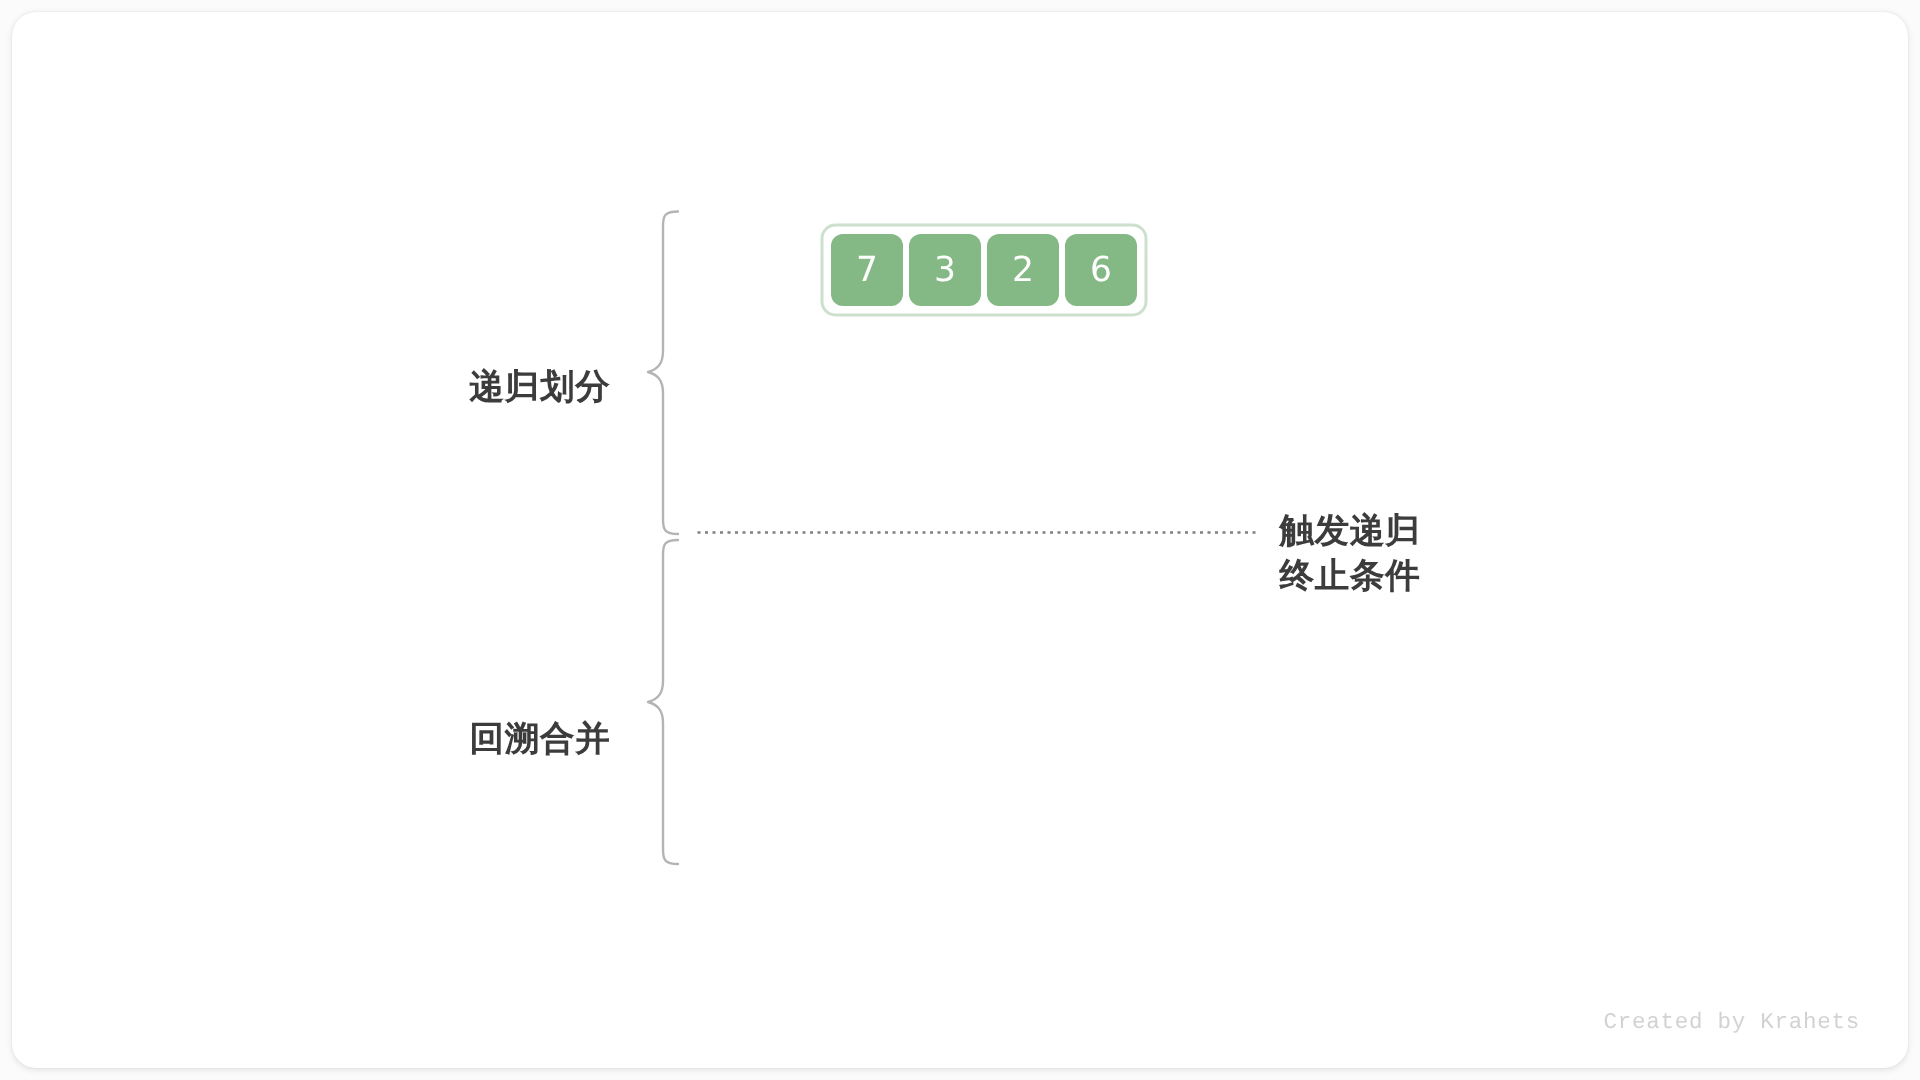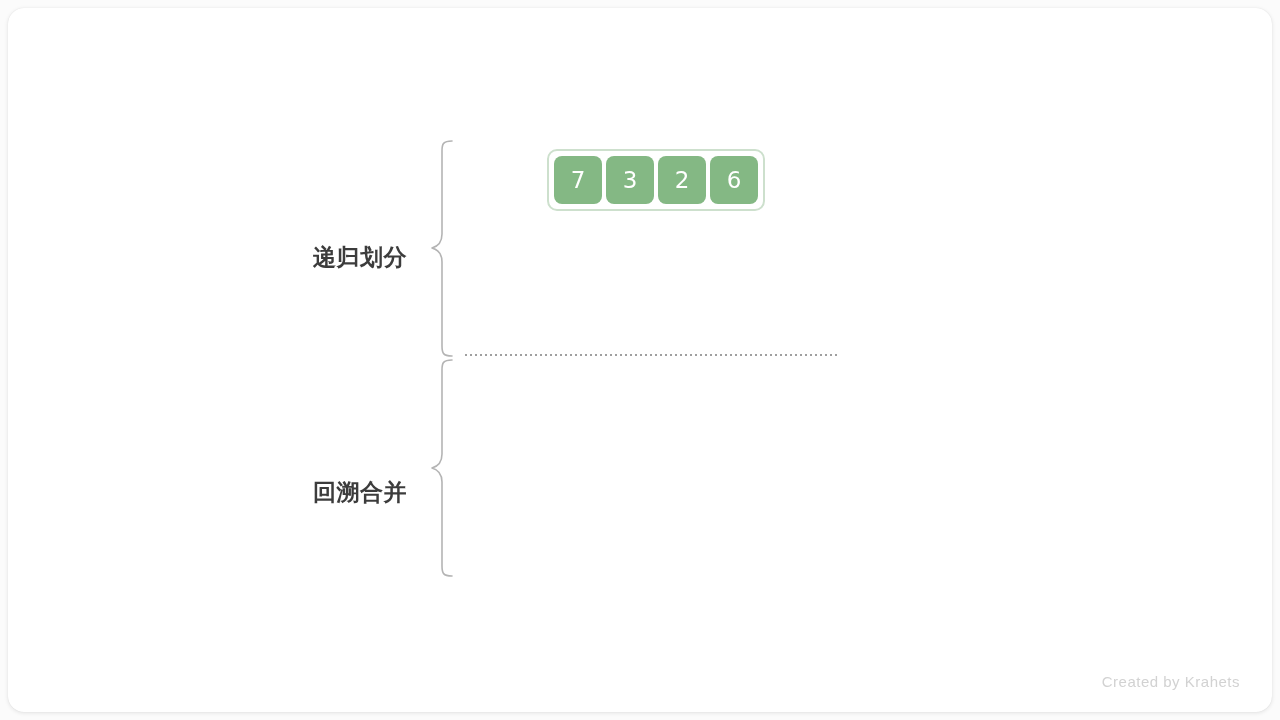--- a/index.html
+++ b/index.html
@@ -148,6 +148,10 @@
 
     <div class="cn-label" id="label-merge">回溯合并</div>
 
+    <div class="cn-label" id="label-terminate">
+      <div>触发递归</div>
+      <div>终止条件</div>
+    </div>
 
     <div id="watermark">Created by Krahets</div>
 

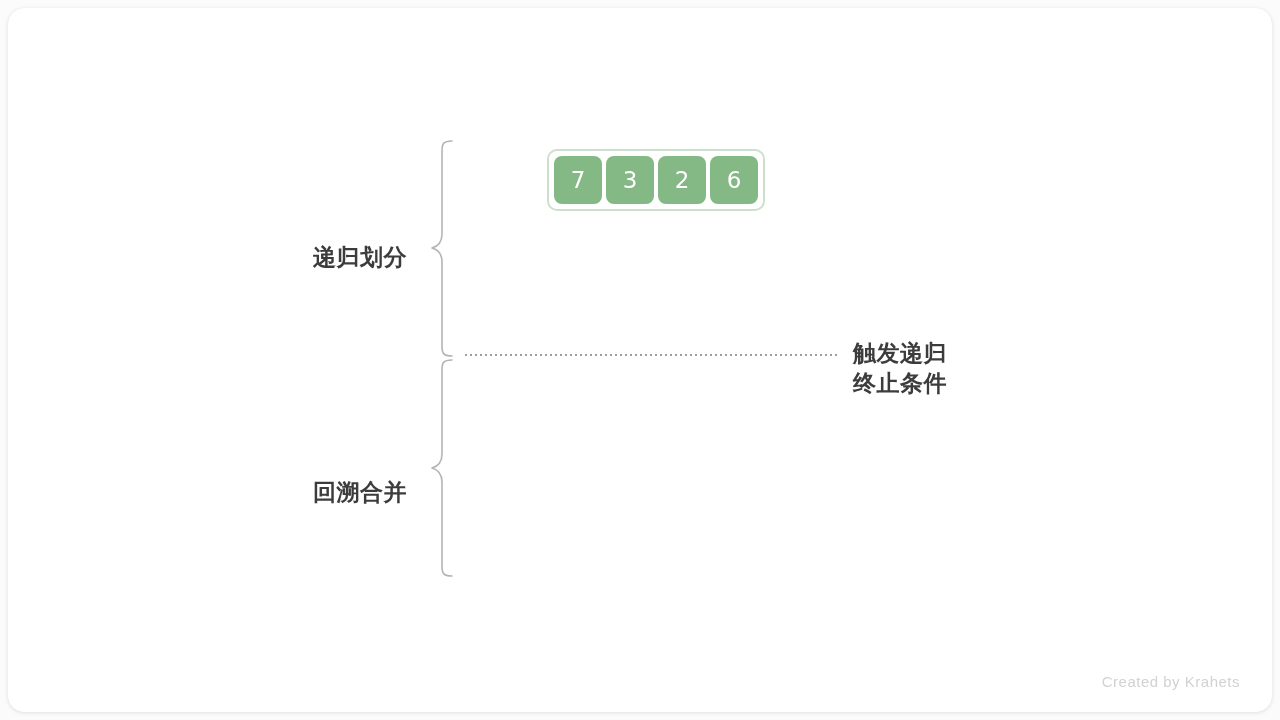--- a/index.html
+++ b/index.html
@@ -105,7 +105,7 @@
     bottom: 22px;
     color: #d2d2d2;
     font-size: 15px;
-    font-family: Liberation Sans, sans-serif;
+    font-family: Liberation Mono, monospace;
     letter-spacing: 0.5px;
     white-space: nowrap;
   }

